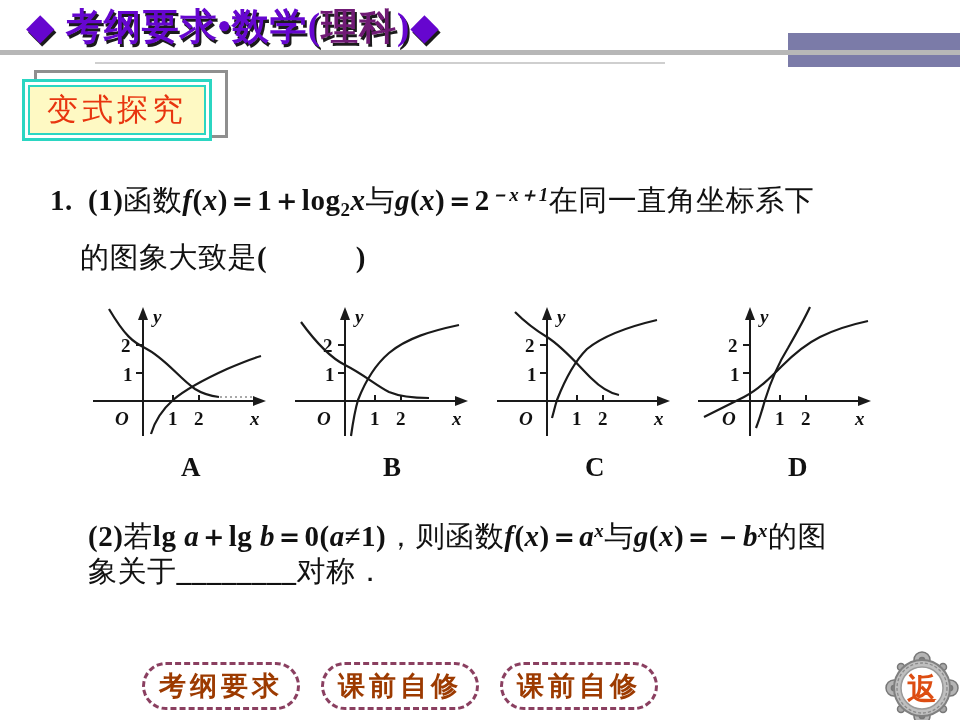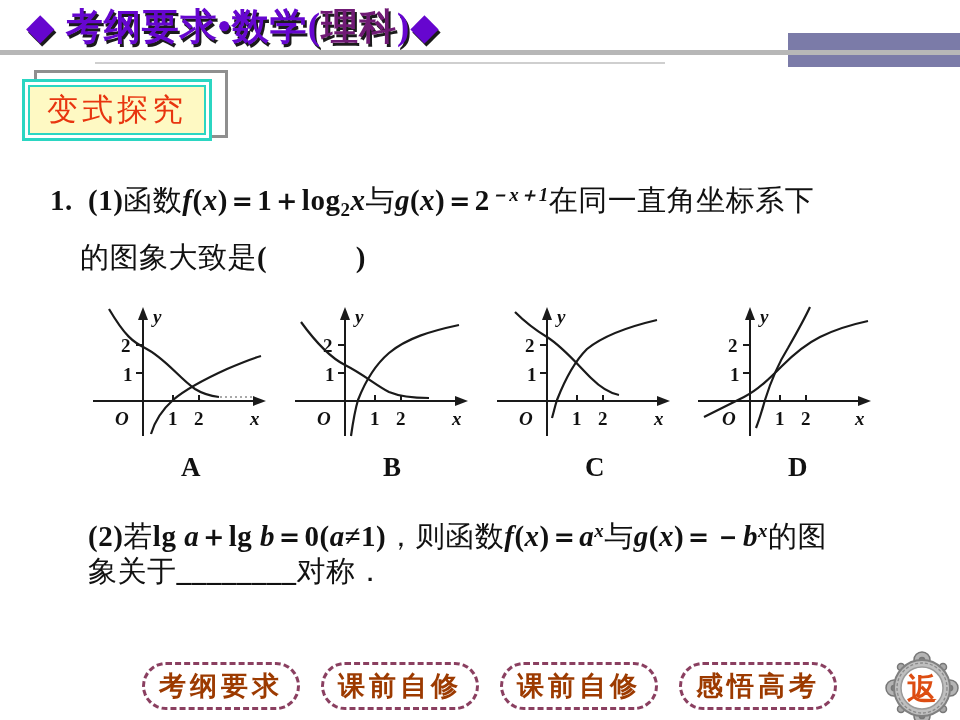--- a/index.html
+++ b/index.html
@@ -172,7 +172,6 @@
   <button class="navbtn">考纲要求</button>
   <button class="navbtn">课前自修</button>
   <button class="navbtn">课前自修</button>
-  <button class="navbtn">感悟高考</button>
 </div>
 
 <div class="seal">

